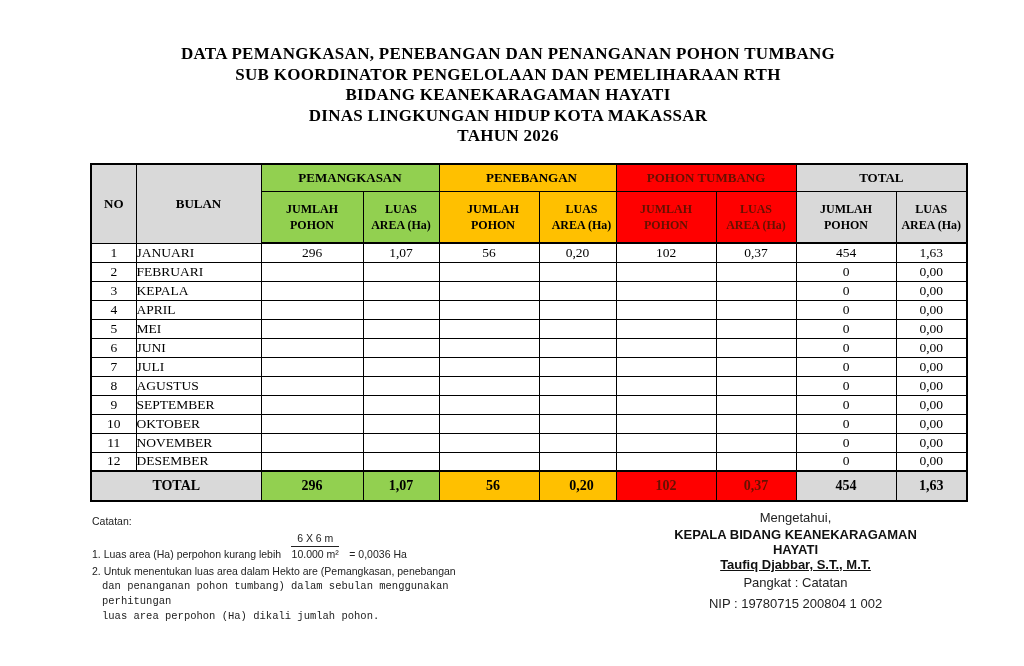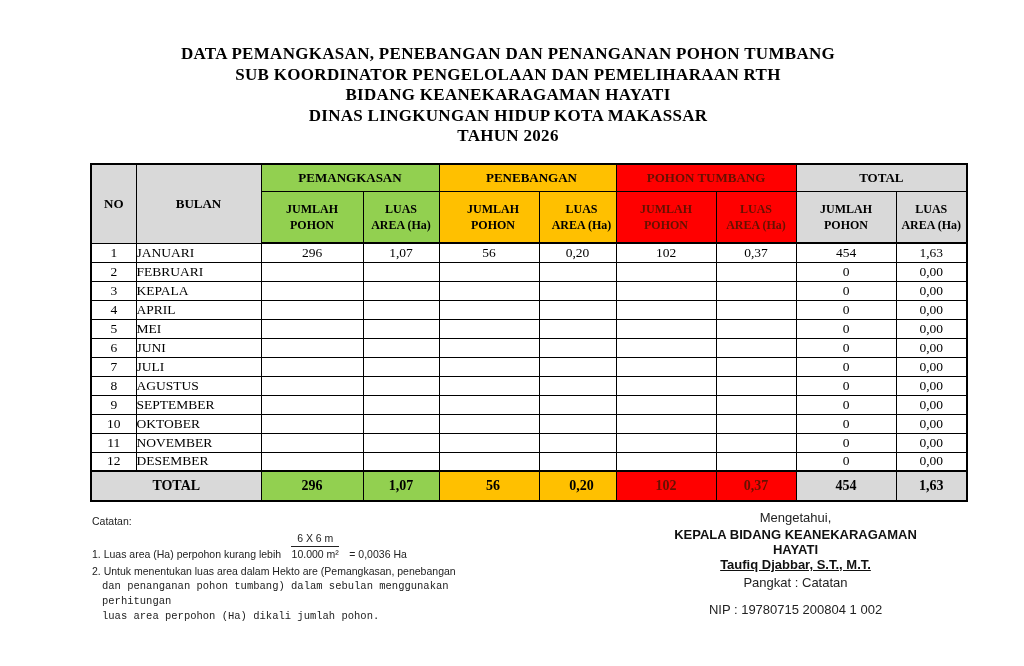--- a/index.html
+++ b/index.html
@@ -56,7 +56,7 @@
   .sig-position{font-weight:bold;color:#111;margin-top:2px;}
   .sig-name{font-weight:bold;color:#111;text-decoration:underline;}
   .sig-rank{margin-top:3px;}
-  .sig-nip{margin-top:12px;}
+  .sig-nip{margin-top:6px;}
 </style>
 </head>
 <body>

